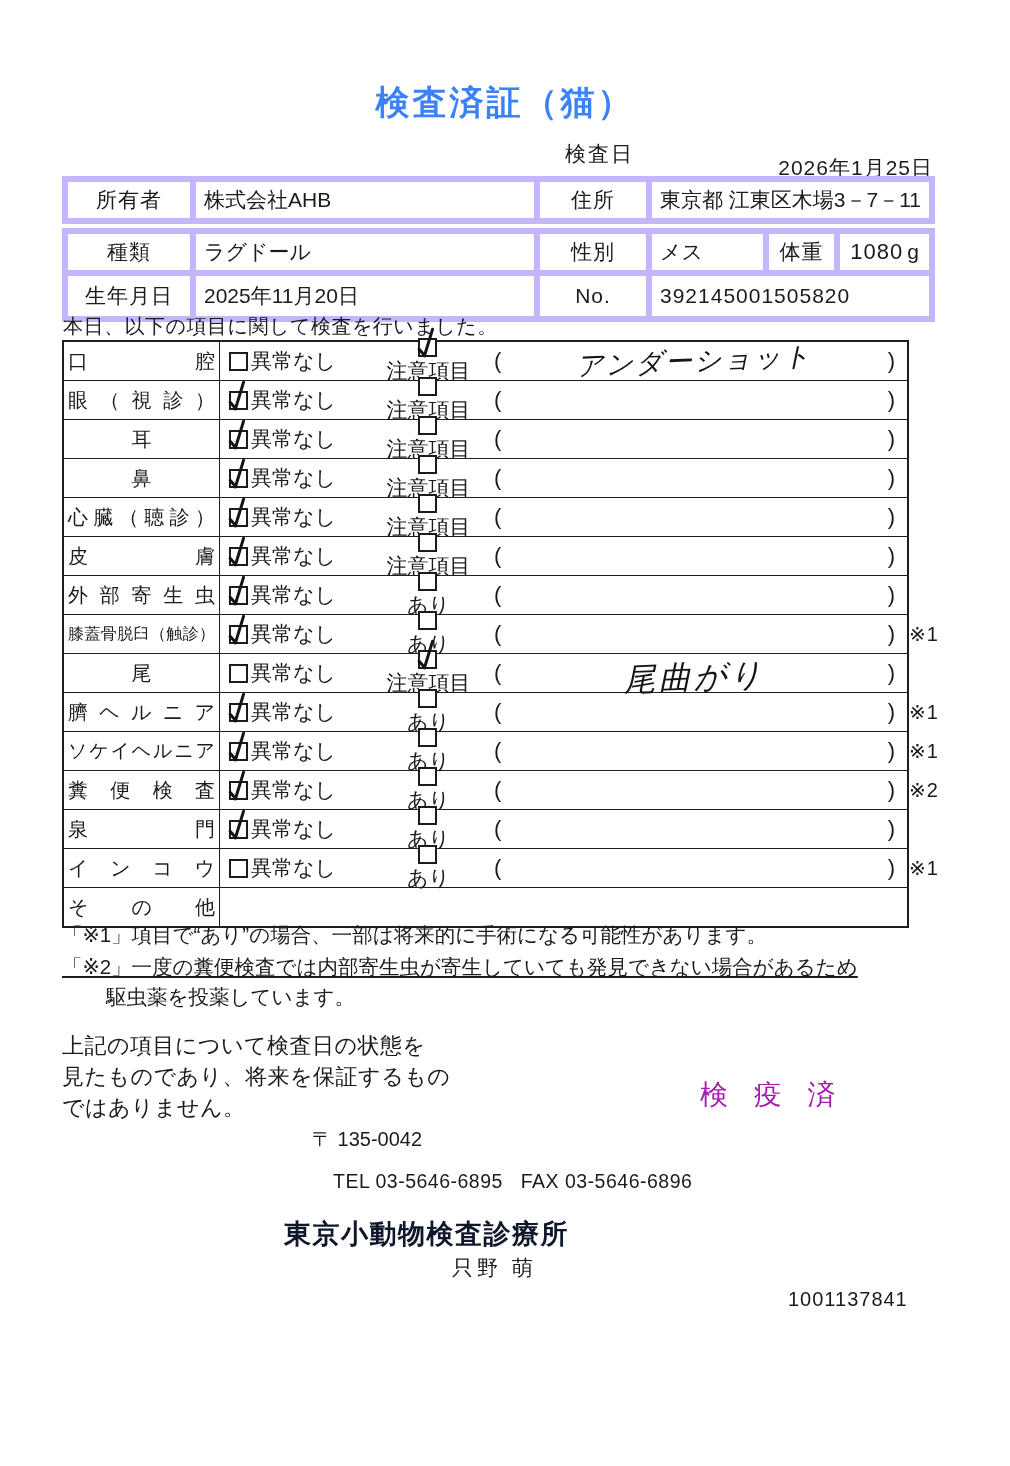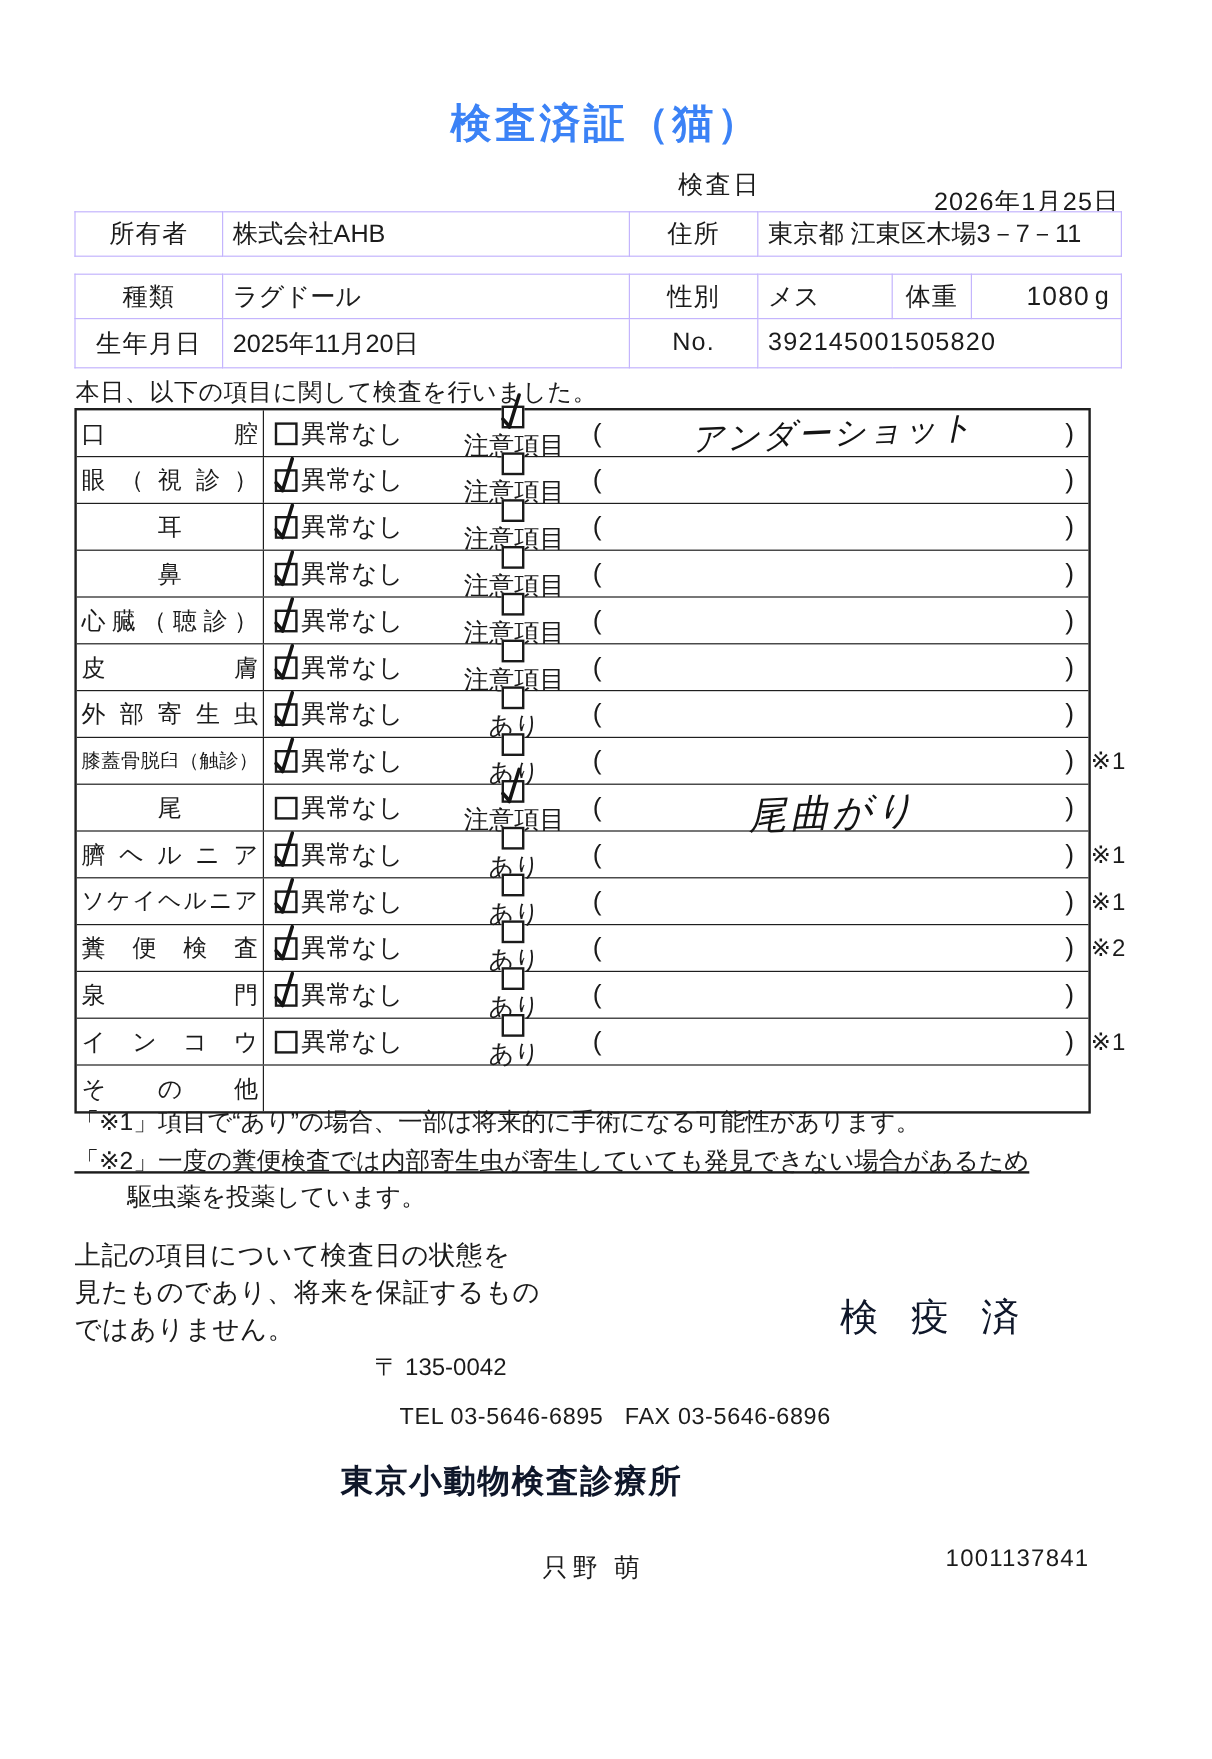--- a/index.html
+++ b/index.html
@@ -21,7 +21,7 @@
 
   table.hdr{border-collapse:collapse;table-layout:fixed;width:873px;background:#fff;}
   table.hdr td{
-    border:1px solid #c4b5fd;height:36px;font-size:21px;padding:0 8px;
+    border:6px solid #c4b5fd;height:36px;font-size:21px;padding:0 8px;
     overflow:hidden;white-space:nowrap;
   }
   td.hlabel{text-align:center;padding:0 2px;letter-spacing:1px;}

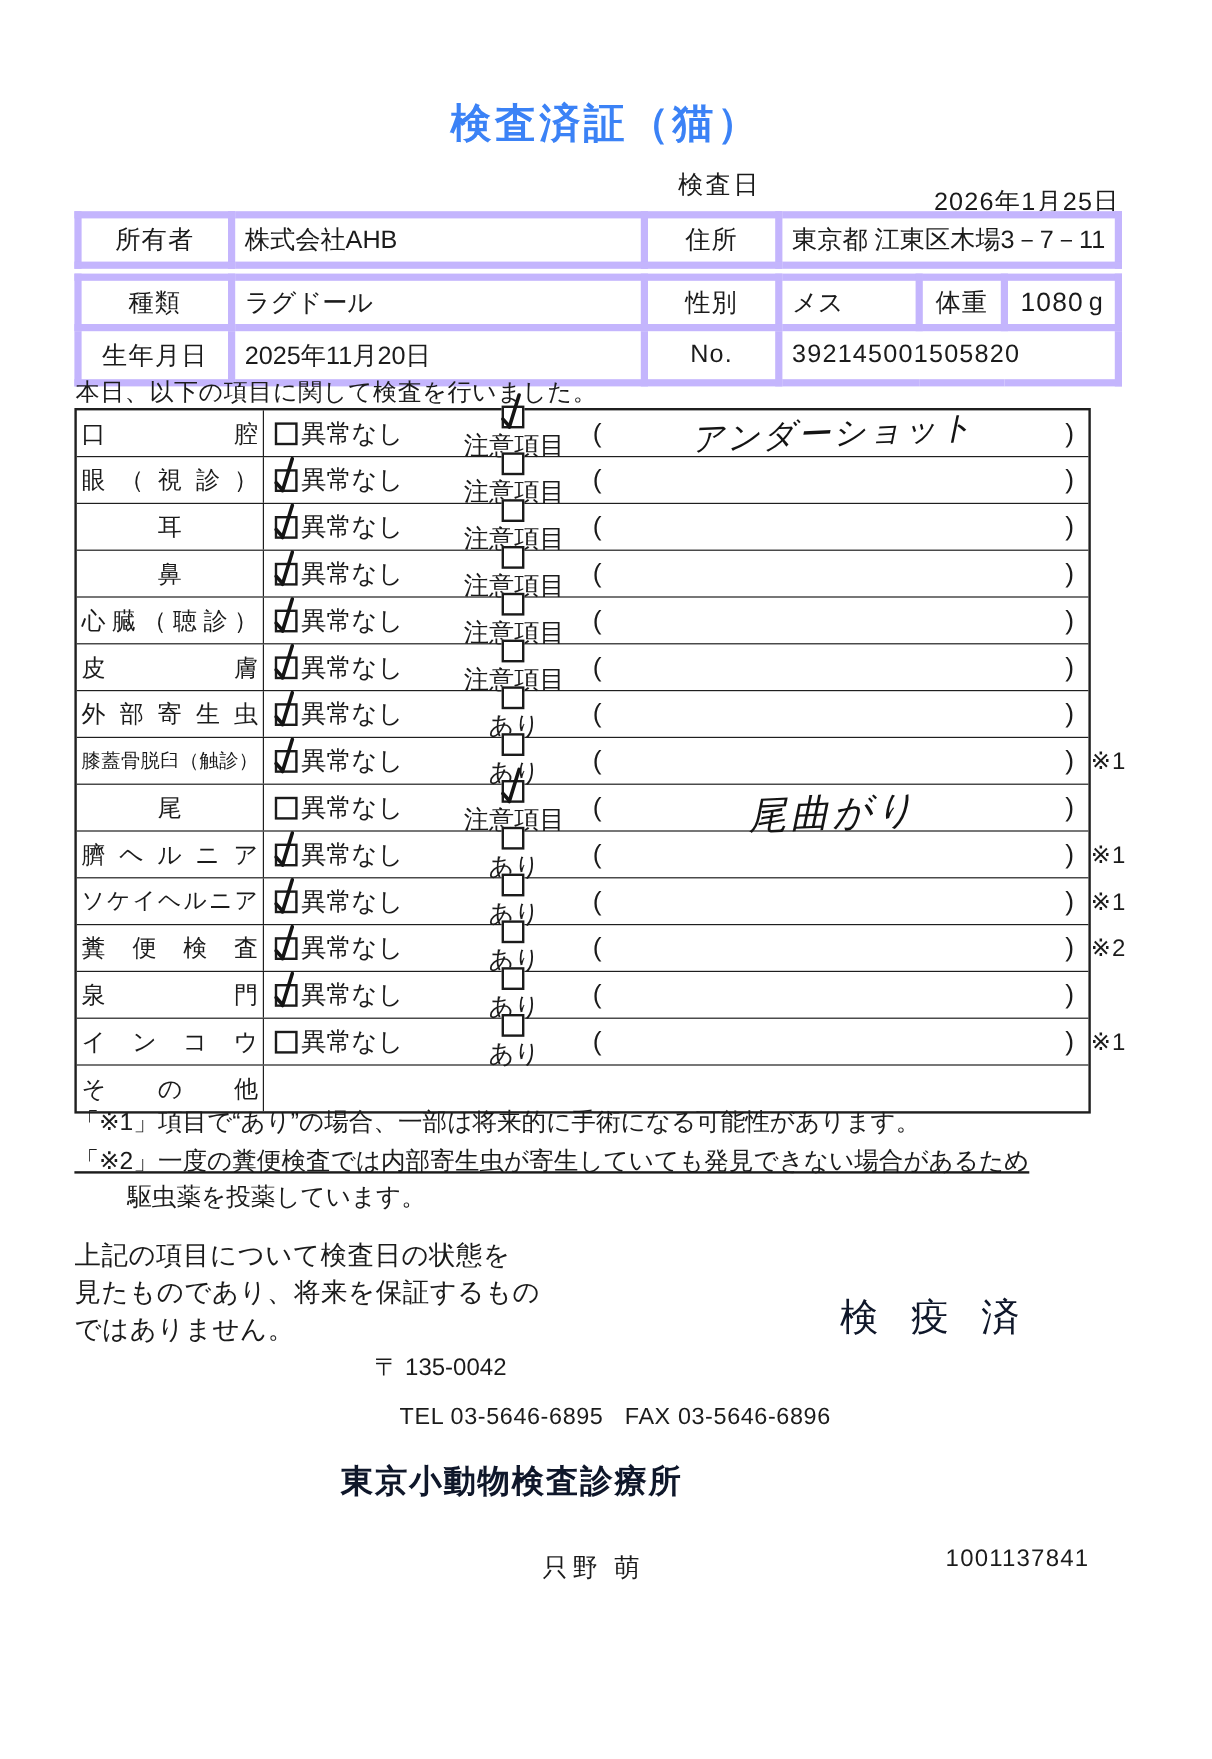--- a/index.html
+++ b/index.html
@@ -91,7 +91,7 @@
     top:1030px;left:62px;font-size:22px;line-height:1.42;white-space:pre-line;
     letter-spacing:0.5px;
   }
-  .stamp{top:1076px;left:700px;font-size:32px;letter-spacing:9px;font-weight:500;color:#0f172a;}
+  .stamp{top:1076px;left:700px;font-size:28px;letter-spacing:9px;font-weight:500;color:#a21caf;}
   .addr-row{top:1126px;left:312px;font-size:20px;display:flex;gap:30px;white-space:nowrap;}
   .tel-row{top:1170px;left:333px;font-size:19.5px;white-space:pre;letter-spacing:0.5px;}
   .clinic-name{top:1216px;left:284px;font-size:27px;font-weight:600;letter-spacing:1.5px;color:#0f172a;}

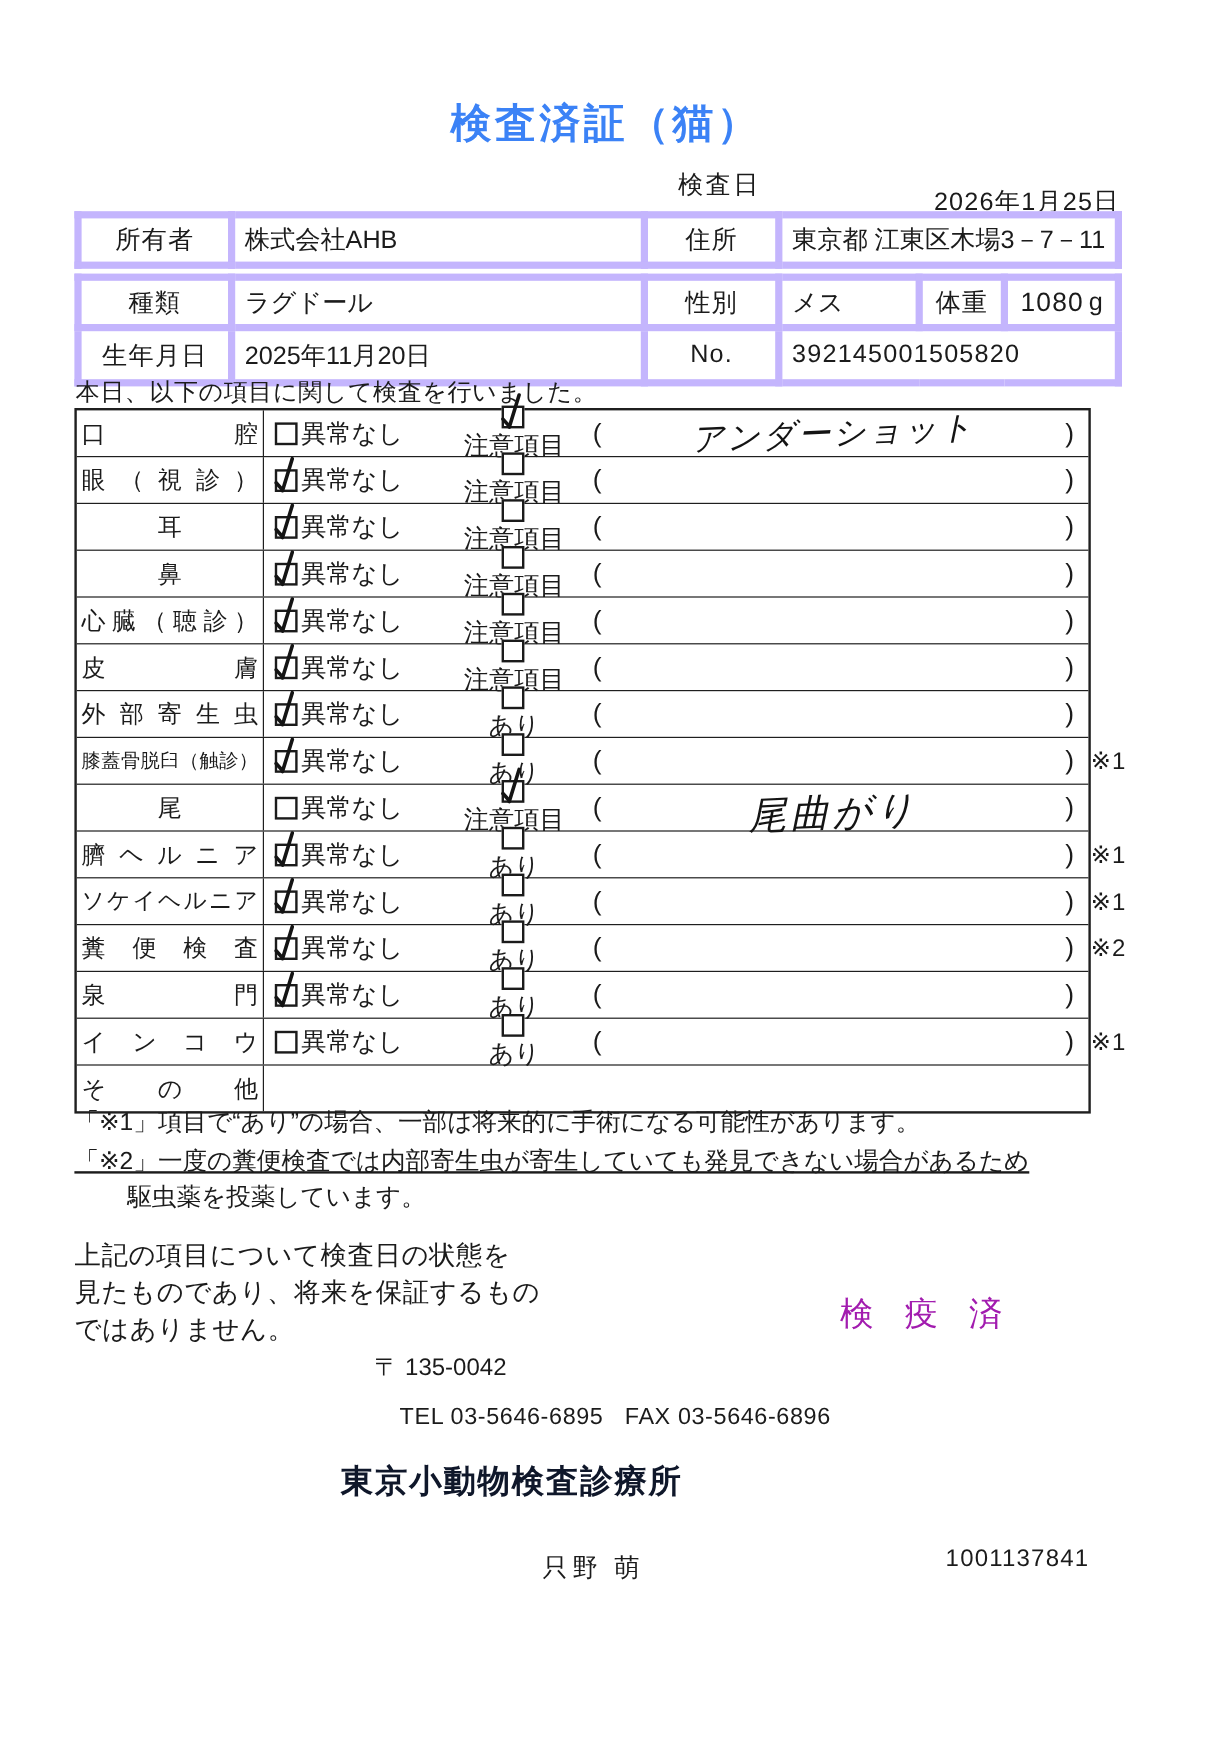--- a/index.html
+++ b/index.html
@@ -95,7 +95,7 @@
   .addr-row{top:1126px;left:312px;font-size:20px;display:flex;gap:30px;white-space:nowrap;}
   .tel-row{top:1170px;left:333px;font-size:19.5px;white-space:pre;letter-spacing:0.5px;}
   .clinic-name{top:1216px;left:284px;font-size:27px;font-weight:600;letter-spacing:1.5px;color:#0f172a;}
-  .vet-name{top:1254px;left:452px;font-size:21px;letter-spacing:4px;margin-top:38px;}
+  .vet-name{top:1254px;left:452px;font-size:21px;letter-spacing:4px;}
   .serial{top:1288px;left:788px;font-size:20px;letter-spacing:1px;}
 </style>
 </head>

